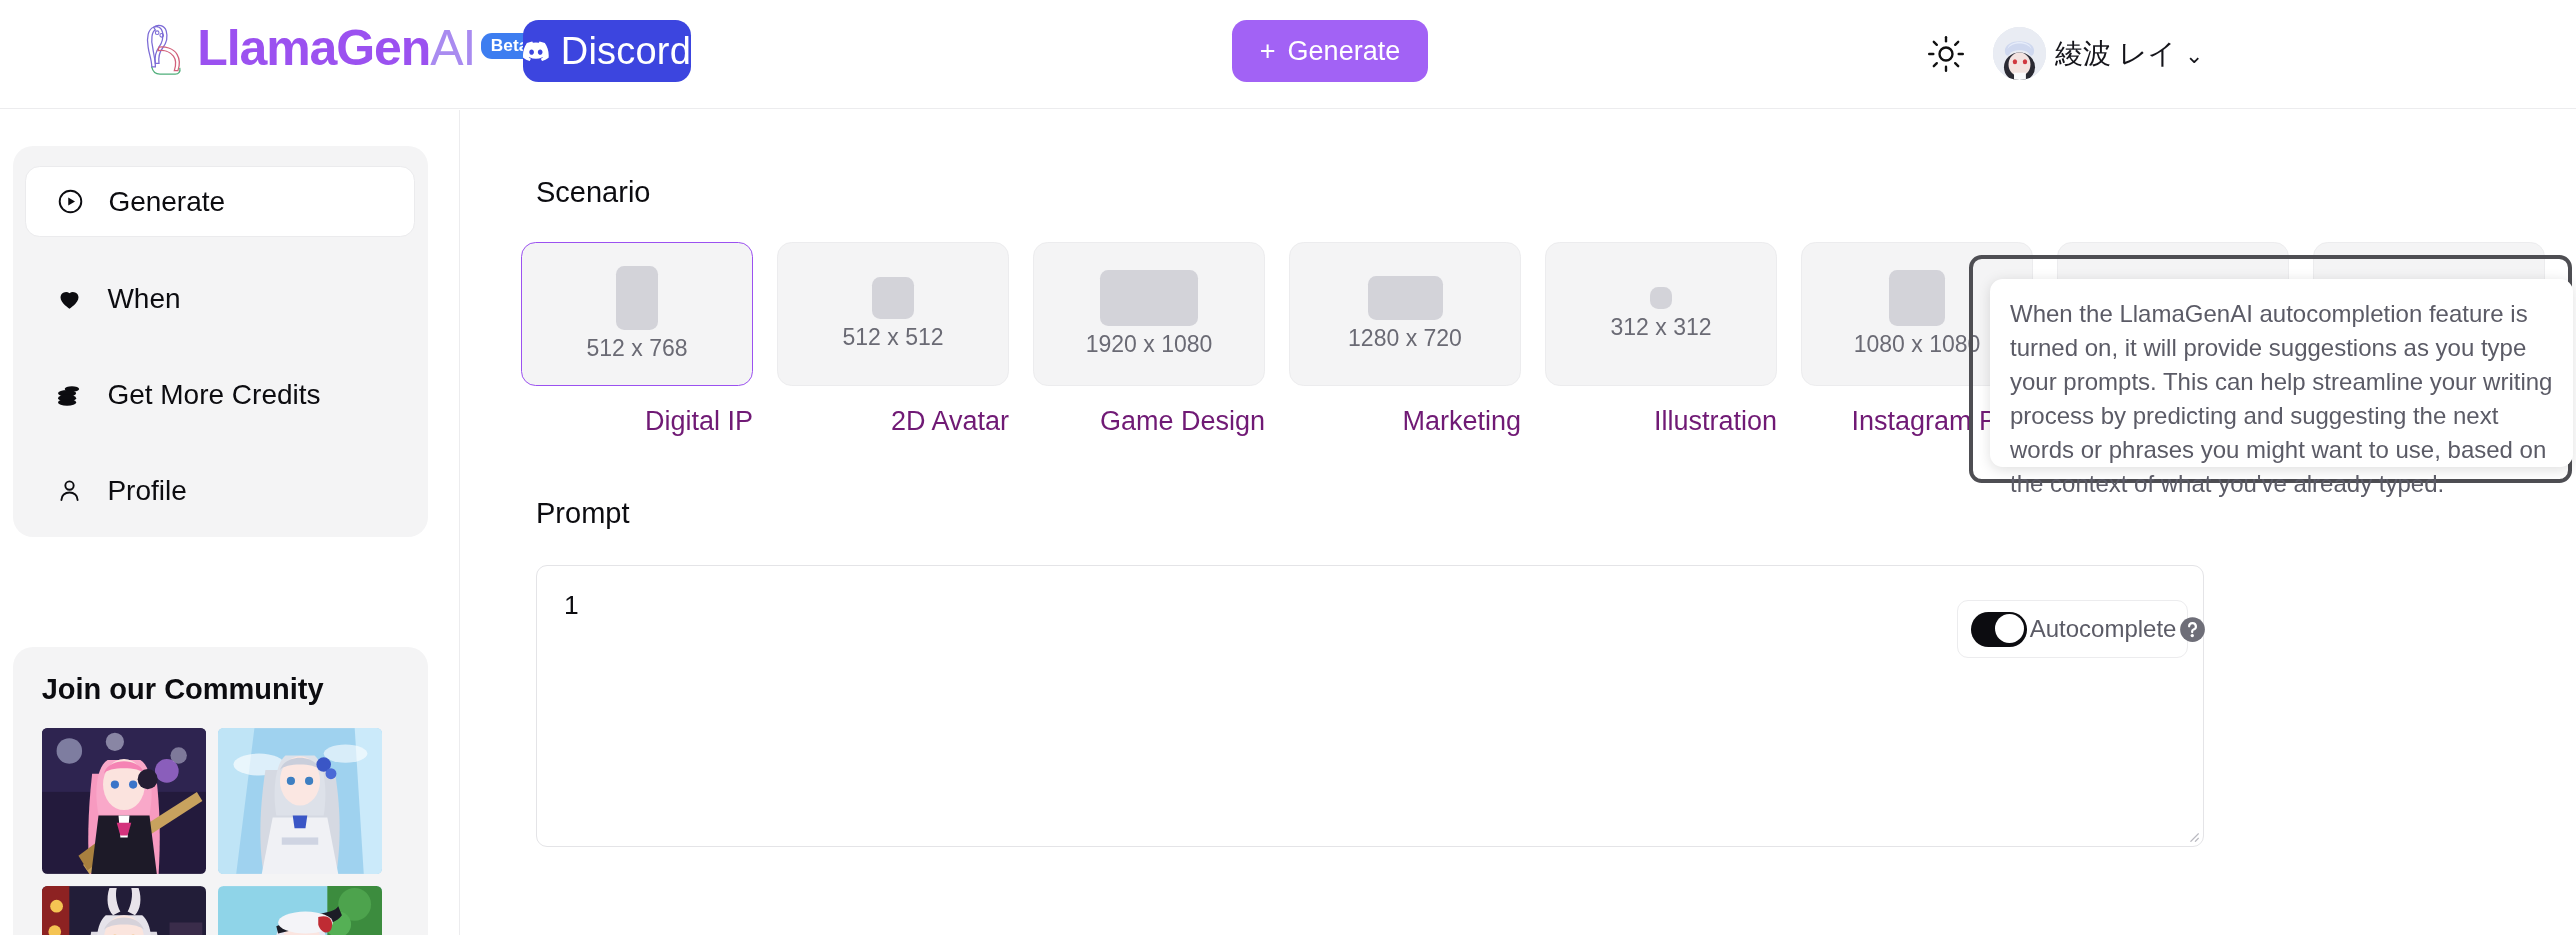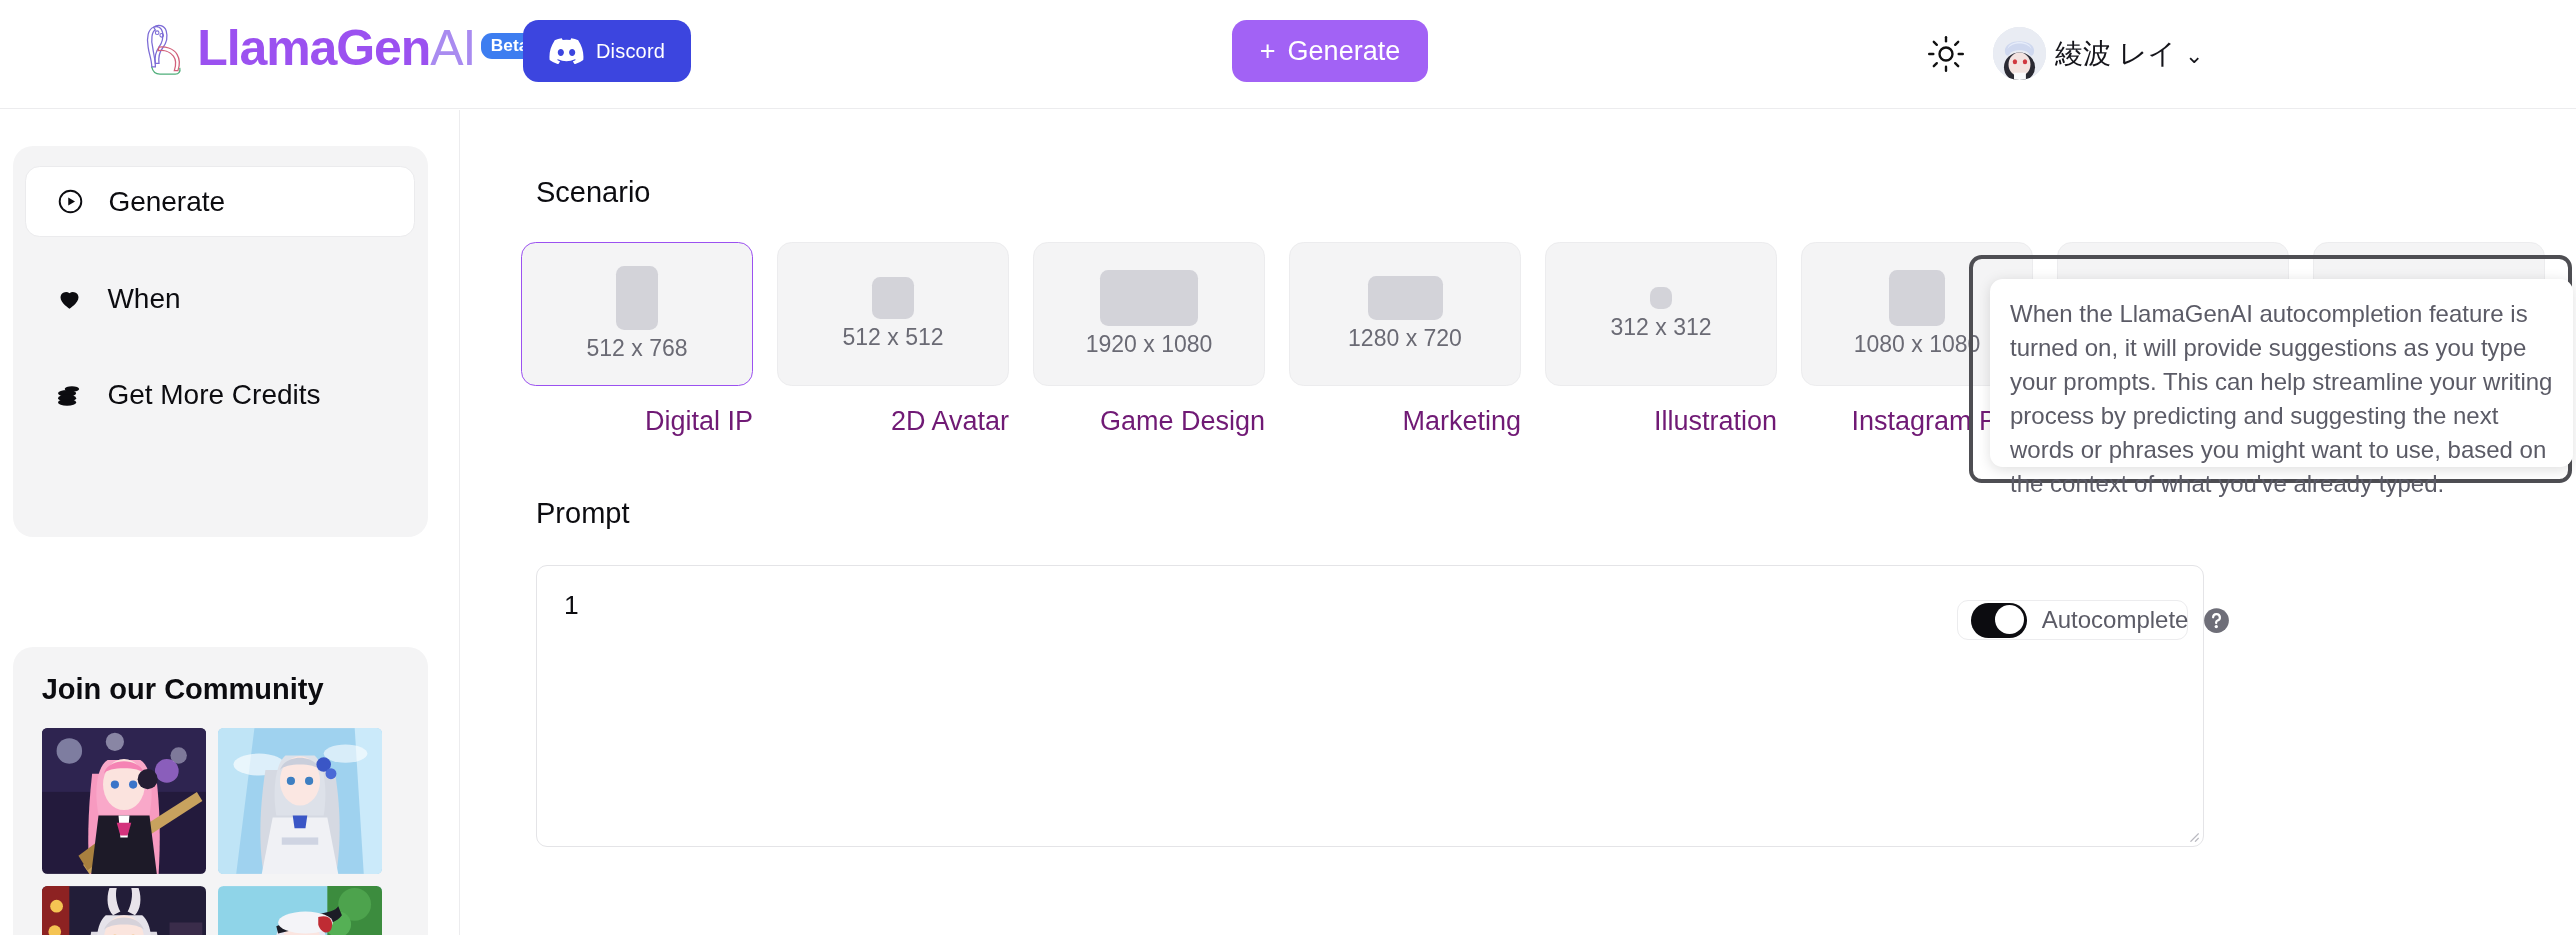--- a/index.html
+++ b/index.html
@@ -42,7 +42,7 @@
     display: flex; align-items: center; justify-content: center;
     gap: 12px; cursor: pointer;
   }
-  .discord-btn .dlabel { color: #fff; font-size: 20px; font-weight: 400; letter-spacing: 0.2px; }
+  .discord-btn .dlabel { color: #fff; font-size: 38px; font-weight: 400; letter-spacing: 0.2px; }
 
   .gen-btn {
     position: absolute; left: 1232px; top: 20px;

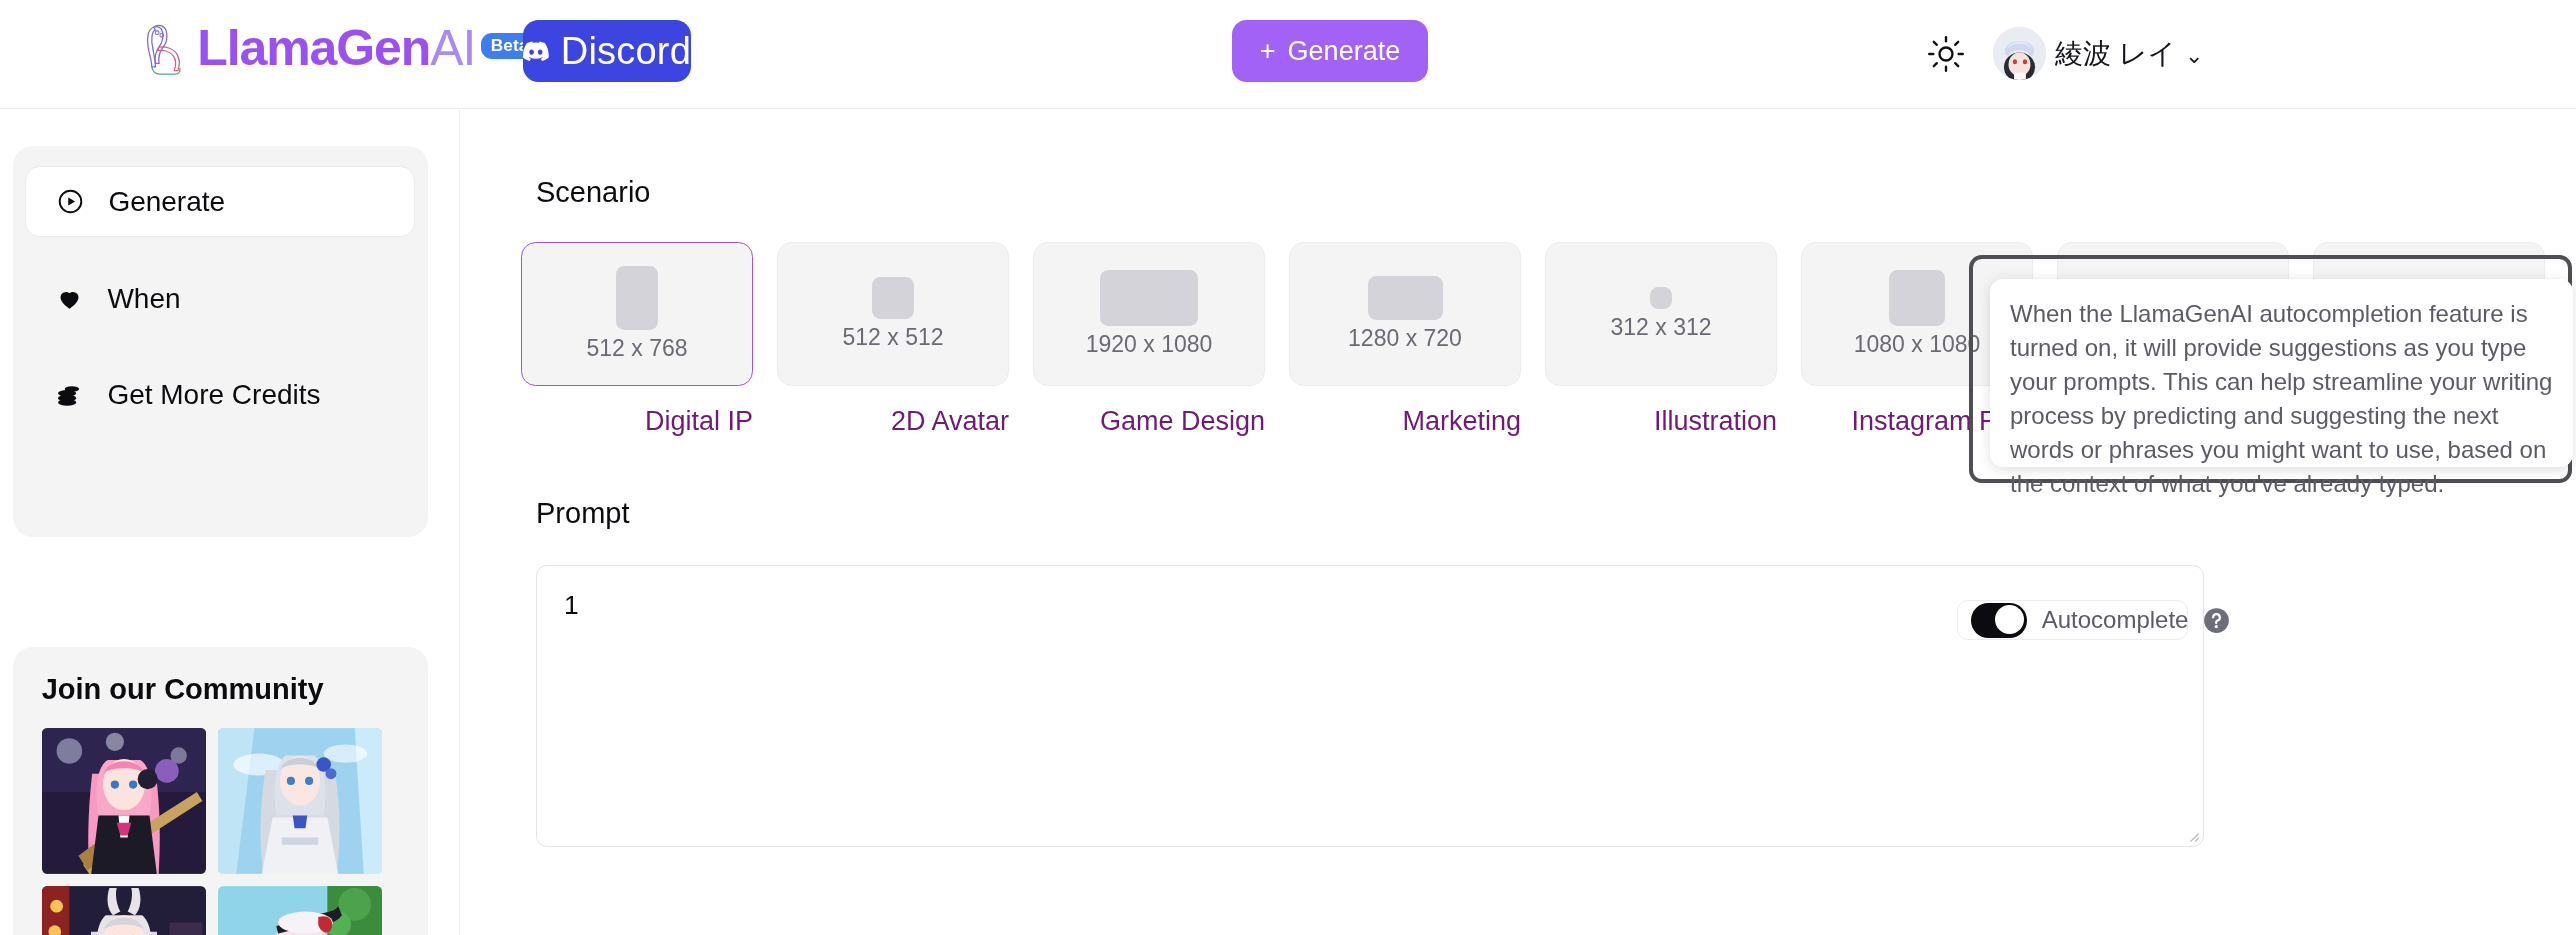--- a/index.html
+++ b/index.html
@@ -284,6 +284,15 @@
       <span class="nav-label">Get More Credits</span>
     </div>
 
+    <div class="nav-item" style="top:309px">
+      <span class="nav-icon">
+        <svg viewBox="0 0 24 24" width="27" height="27">
+            <circle cx="12" cy="7.6" r="3.7" fill="none" stroke="#0c0c10" stroke-width="1.7"></circle>
+            <path d="M4.8 20.4c0-4 3.2-6.6 7.2-6.6s7.2 2.6 7.2 6.6" fill="none" stroke="#0c0c10" stroke-width="1.7" stroke-linecap="round"></path>
+          </svg>
+      </span>
+      <span class="nav-label">Profile</span>
+    </div>
   </div>
 
   <div class="community-card">

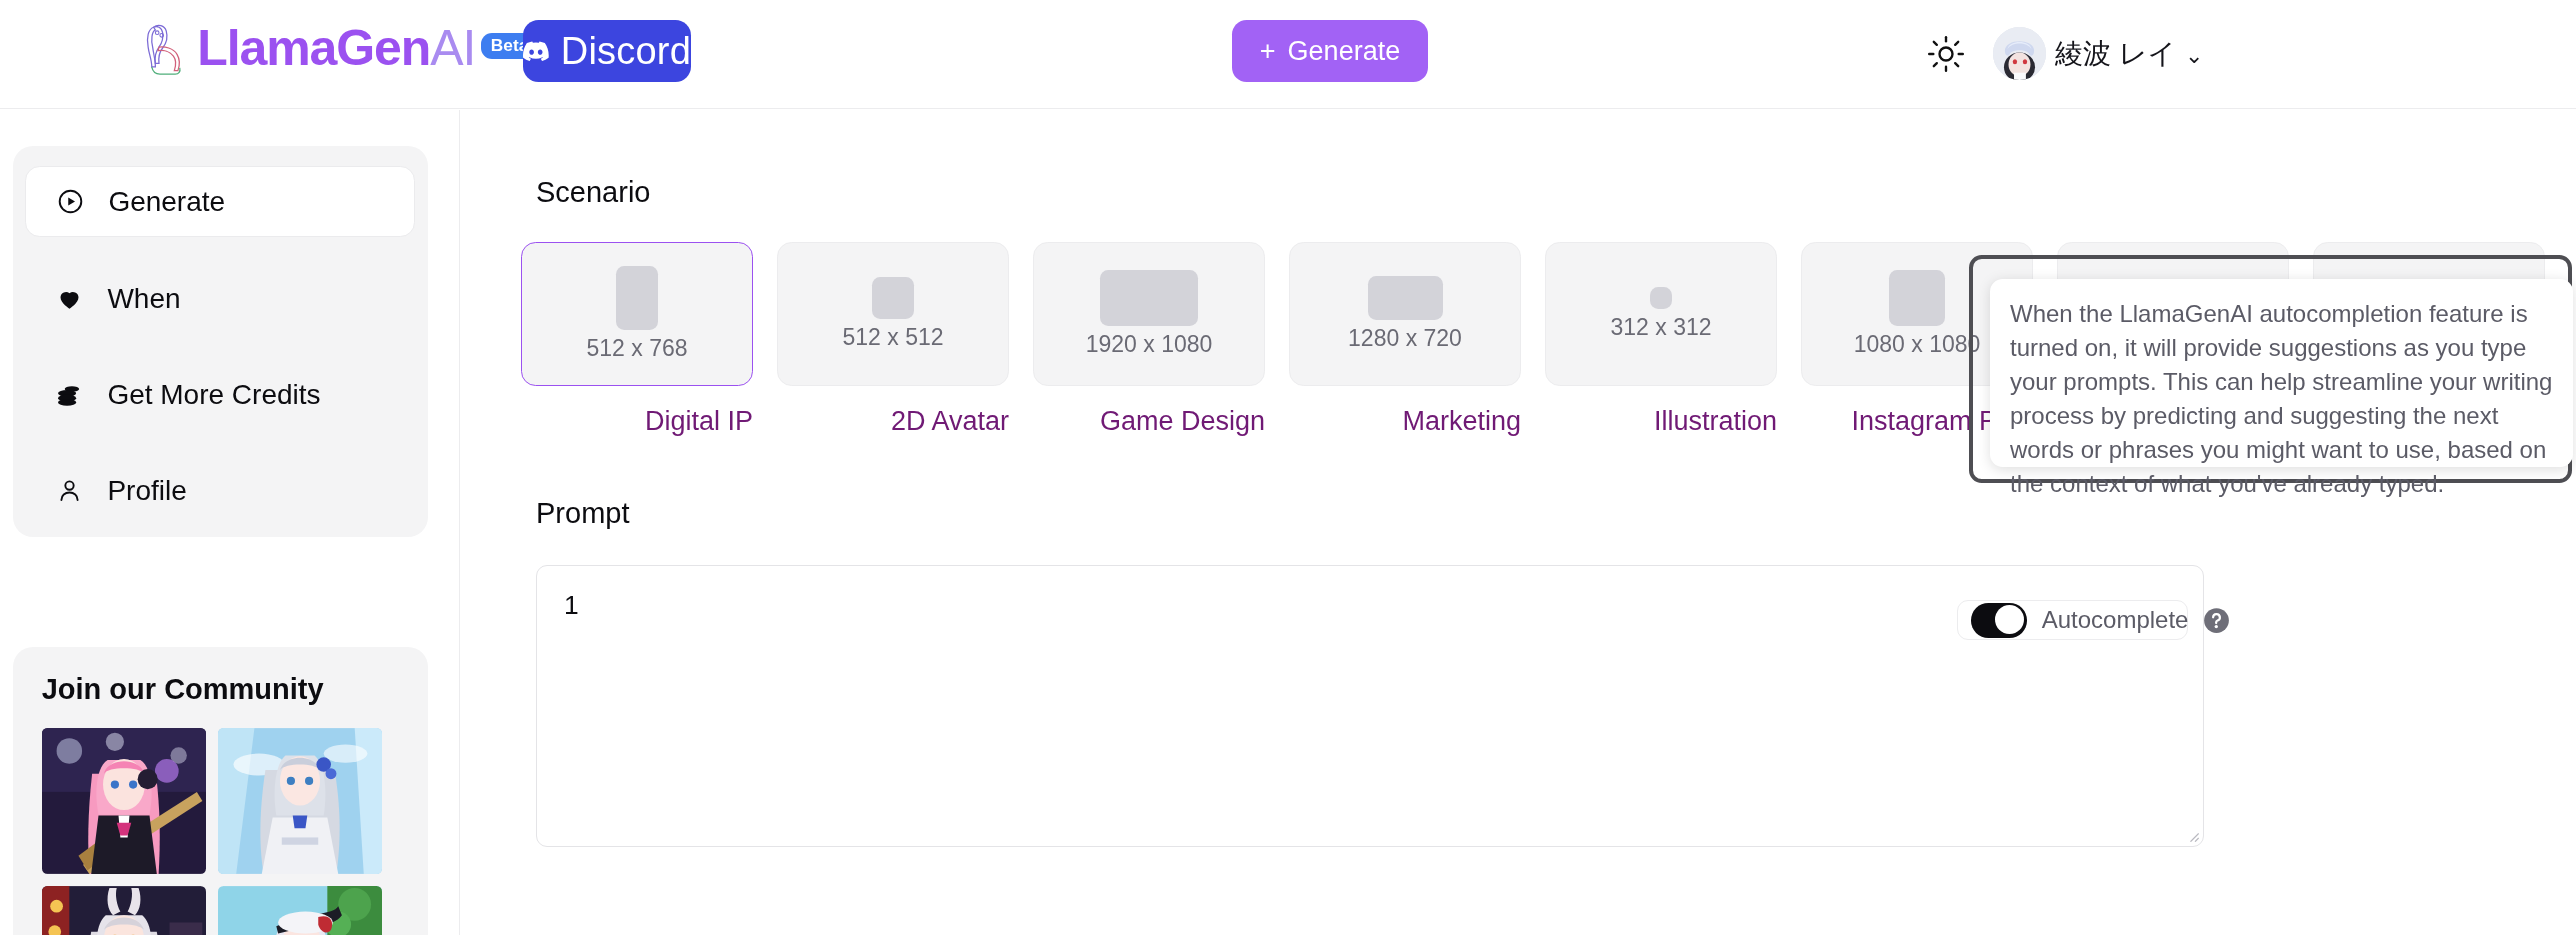--- a/index.html
+++ b/index.html
@@ -157,9 +157,9 @@
 
   .autocomplete-pill {
     position: absolute; left: 1496px; top: 490px;
-    width: 231px; height: 40px;
+    width: 231px; height: 58px;
     border: 0.9px solid #ececee; border-radius: 11px; background: #fff;
-    display: flex; align-items: center; padding: 0 12.7px; gap: 15px;
+    display: flex; align-items: center; padding: 0 12.7px; gap: 3px;
     z-index: 6;
   }
   .toggle {

